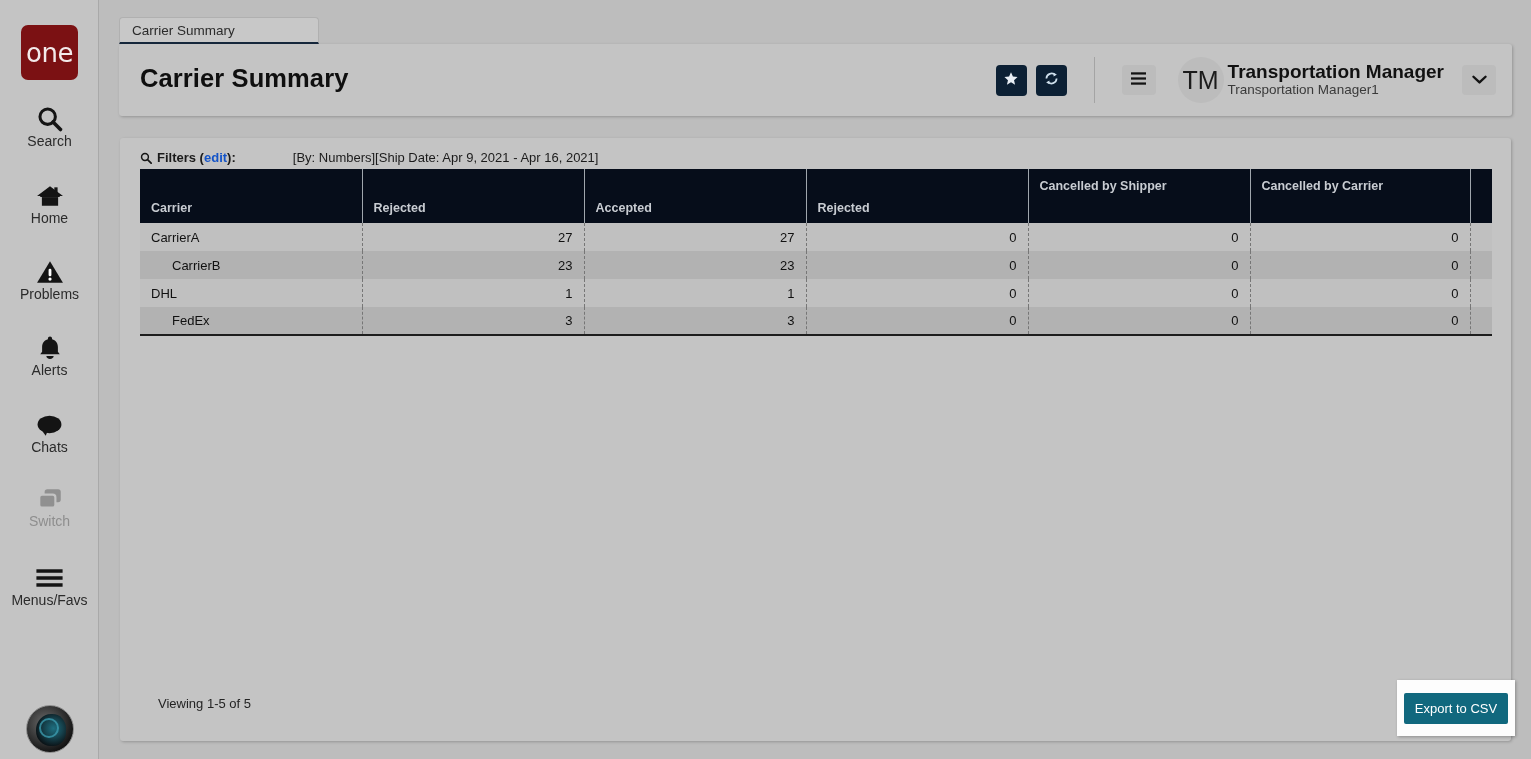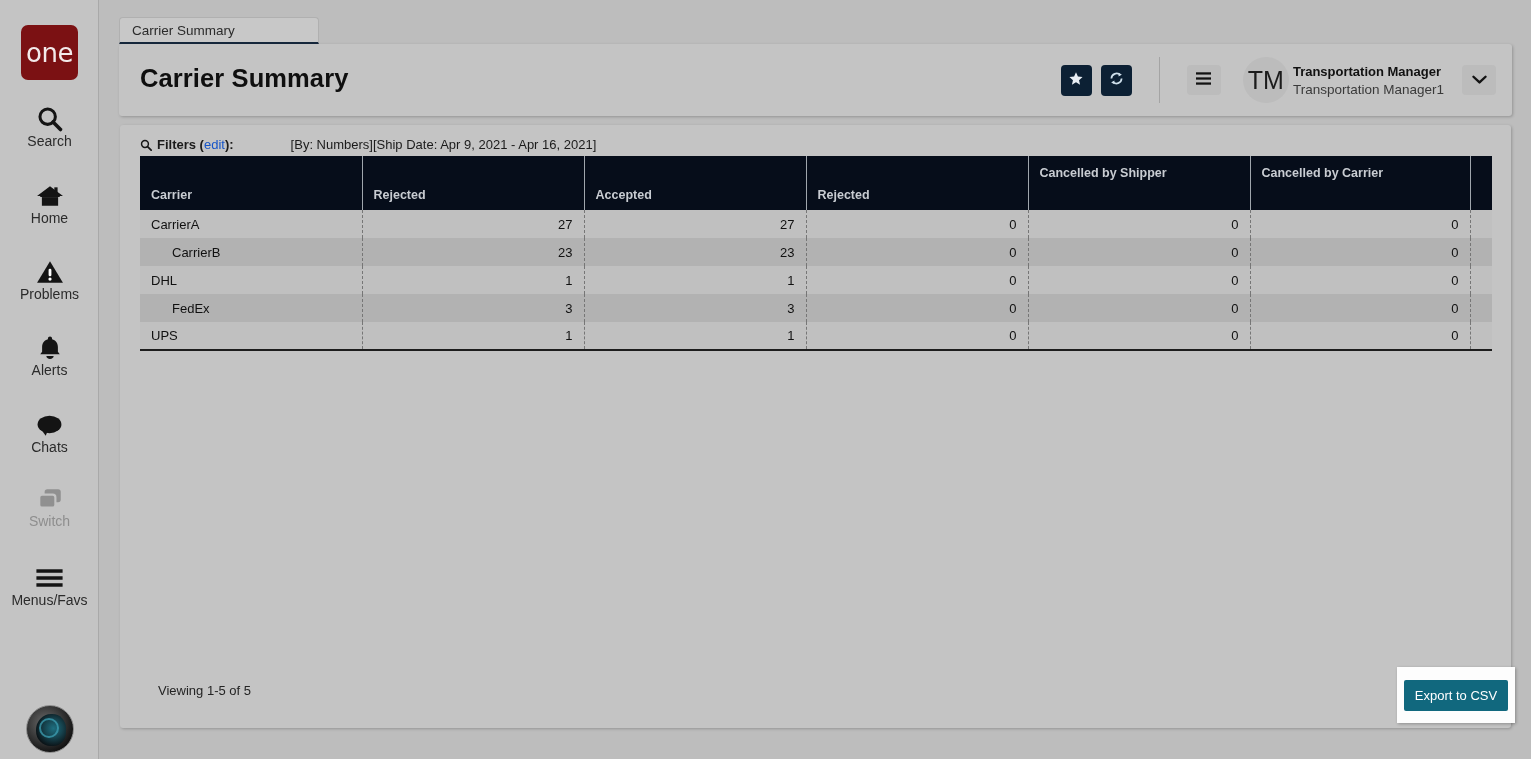--- a/index.html
+++ b/index.html
@@ -192,7 +192,7 @@
   }
   .user-block { margin-right: 18px; }
   .user-name {
-    font-size: 13px;
+    font-size: 19px;
     font-weight: bold;
     color: #111;
     line-height: 18px;

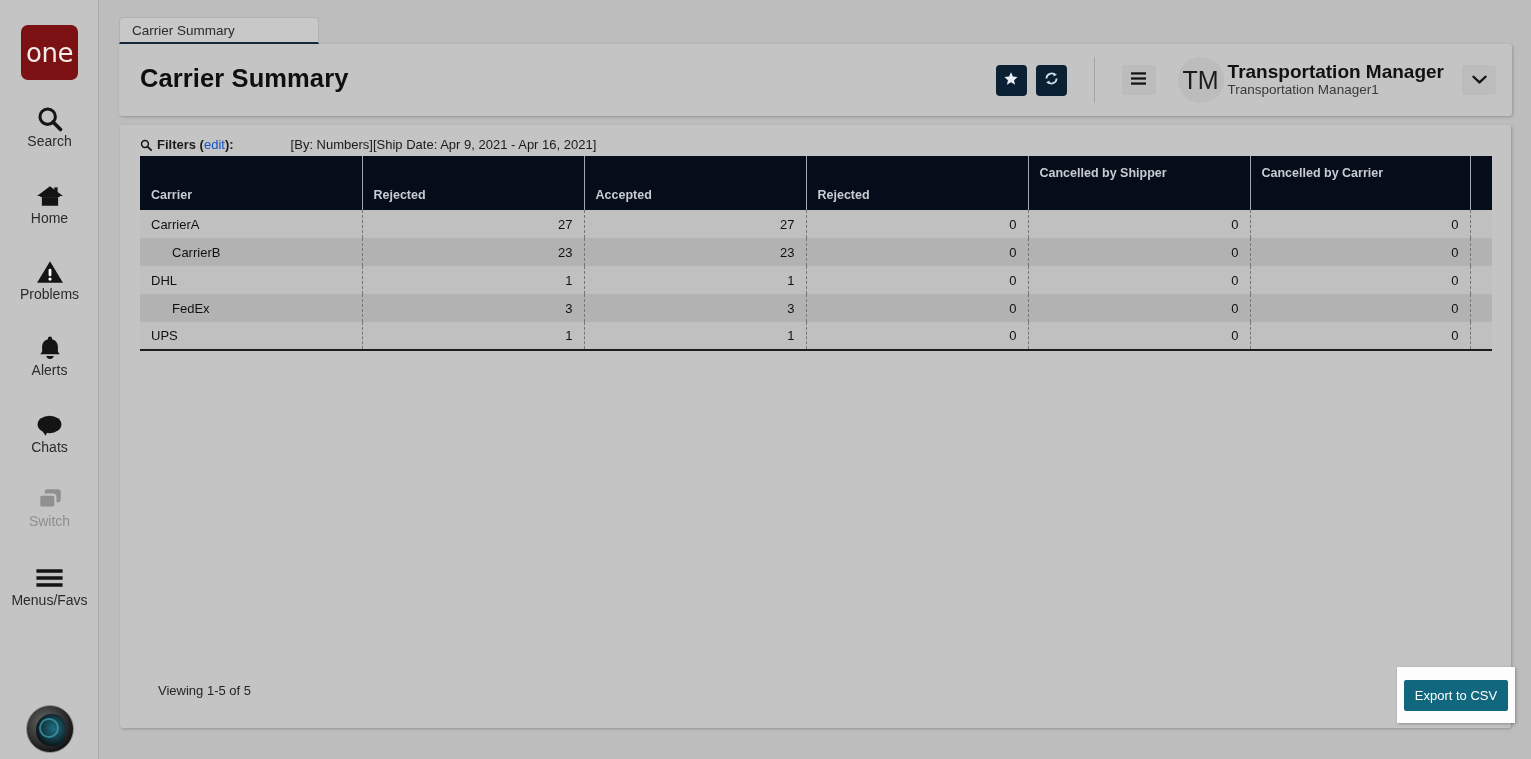--- a/index.html
+++ b/index.html
@@ -219,7 +219,7 @@
   
   .content-card {
     position: absolute;
-    left: 120px; top: 125px;
+    left: 120px; top: 138px;
     width: 1391px;
     height: 603px;
     background: #c4c4c4;

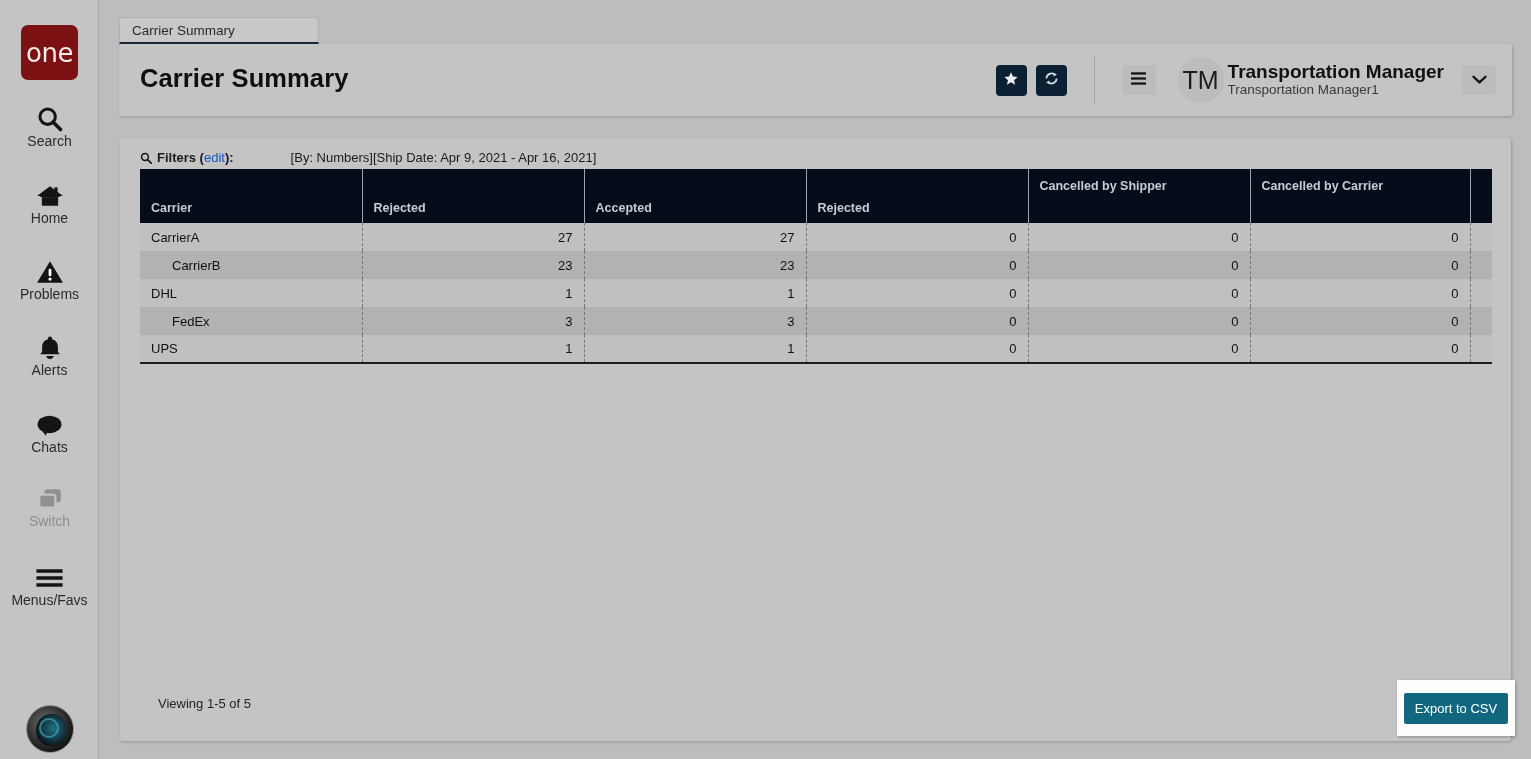--- a/index.html
+++ b/index.html
@@ -240,7 +240,7 @@
   .filters-label { font-weight: bold; }
   .filters-edit {
     color: #1454c8;
-    font-weight: normal;
+    font-weight: bold;
     text-decoration: none;
     cursor: pointer;
   }

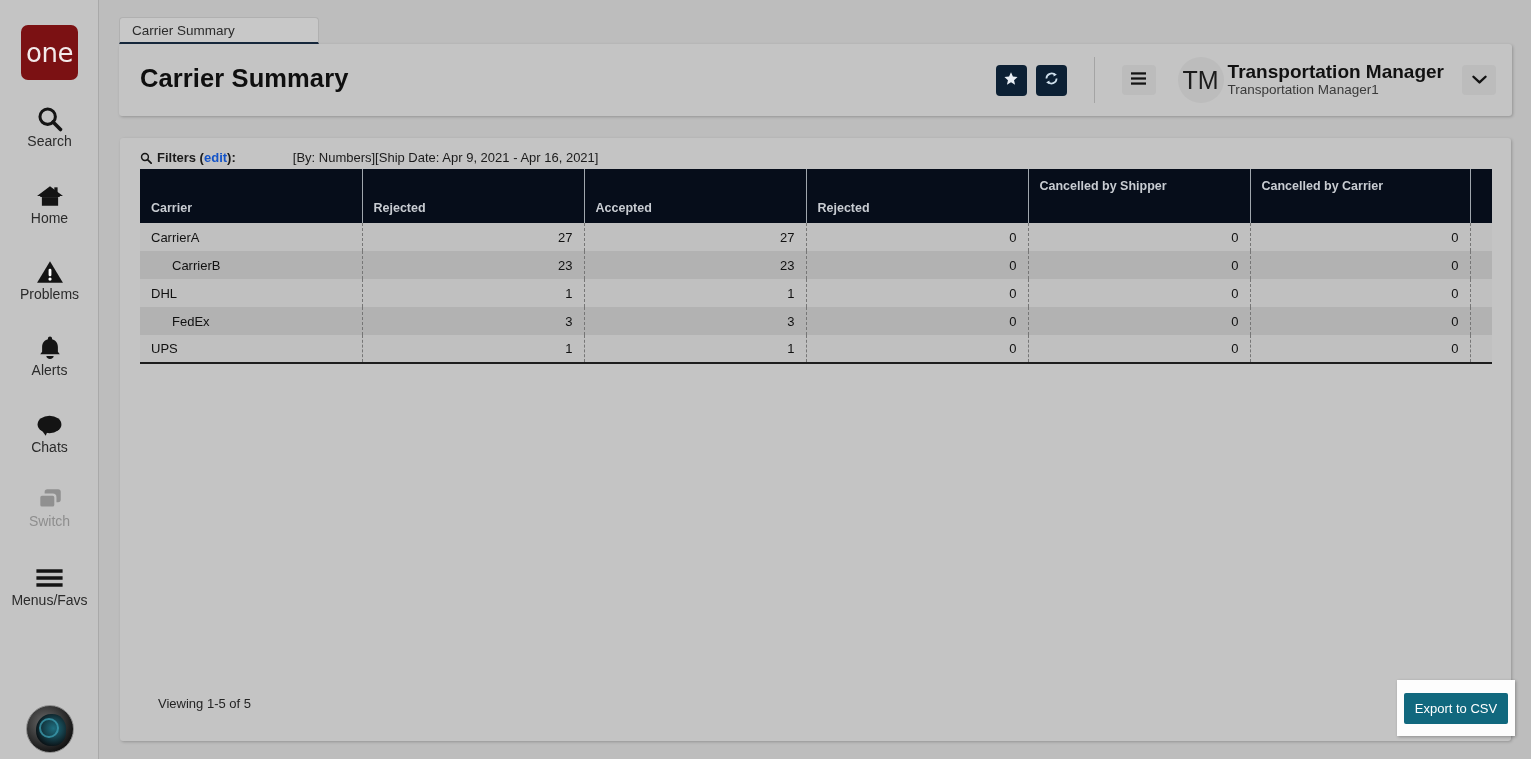--- a/index.html
+++ b/index.html
@@ -542,15 +542,6 @@
             <td class="num">0</td>
             <td></td>
           </tr>
-          <tr class="odd">
-            <td>UPS</td>
-            <td class="num">1</td>
-            <td class="num">1</td>
-            <td class="num">0</td>
-            <td class="num">0</td>
-            <td class="num">0</td>
-            <td></td>
-          </tr>
         </tbody>
       </table>
     </div>

